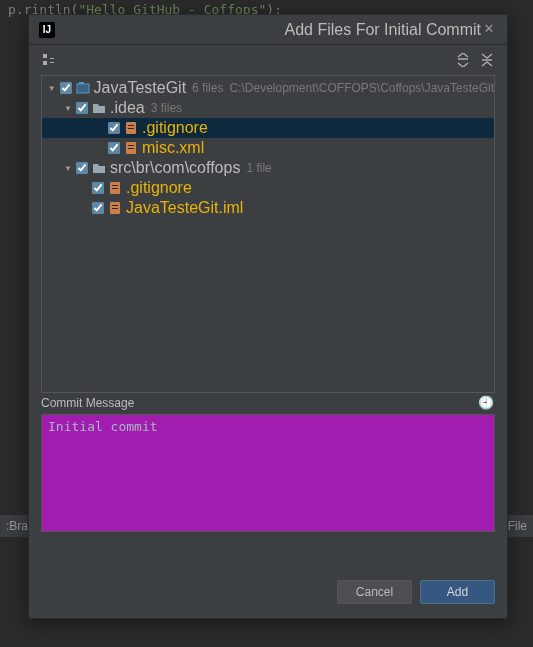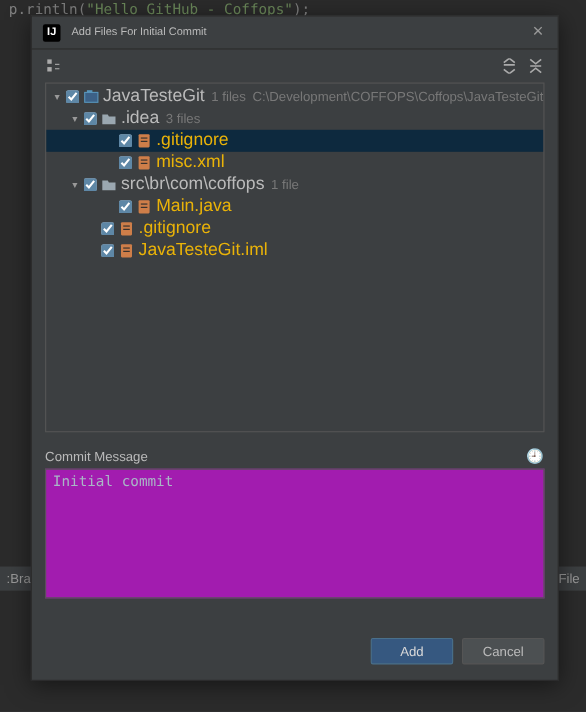--- a/index.html
+++ b/index.html
@@ -52,7 +52,7 @@
     line-height: 16px; border-radius: 2px;
     margin-right: 10px;
   }
-  .titlebar-text { flex: 1; color: #bbbbbb; font-size: 10px; }
+  .titlebar-text { flex: 1; color: #bbbbbb; font-size: 16px; text-align: right; }
   .close-btn {
     width: 16px; height: 16px;
     color: #999; font-size: 13px;

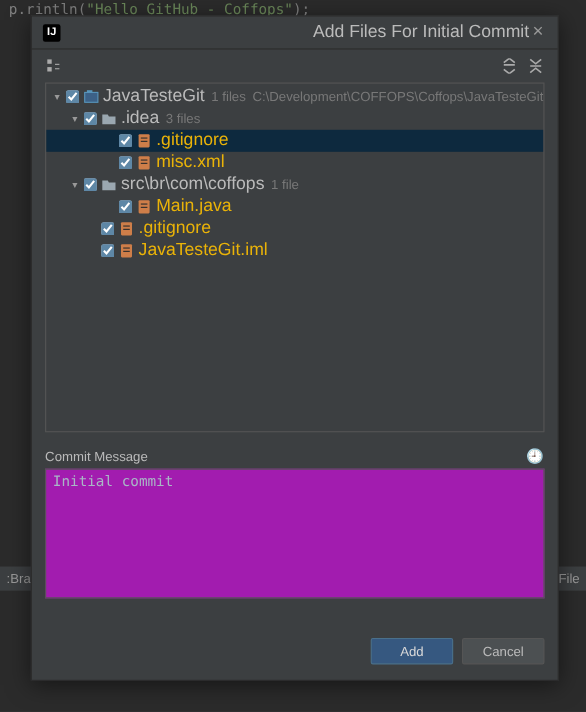--- a/index.html
+++ b/index.html
@@ -204,7 +204,7 @@
             </svg>
           </span>
           <span class="lbl light">JavaTesteGit</span>
-          <span class="meta">1 files</span>
+          <span class="meta">6 files</span>
           <span class="meta">C:\Development\COFFOPS\Coffops\JavaTesteGit</span>
         </div>
         <div class="row">

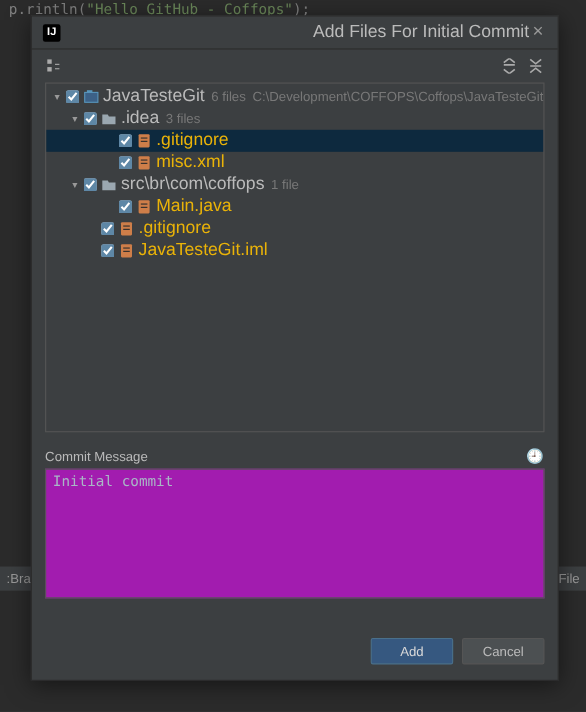--- a/index.html
+++ b/index.html
@@ -258,7 +258,7 @@
           <span class="meta">1 file</span>
         </div>
         <div class="row">
-          <span class="indent i3"></span>
+          <span class="indent i2"></span>
           <span class="arrow"></span>
           <input type="checkbox" class="chk" checked="" style="">
           <span class="ficon file-orange">
@@ -268,7 +268,7 @@
               <rect x="4" y="7" width="6" height="1" fill="#2b2b2b"></rect>
             </svg>
           </span>
-          <span class="lbl red">Main.java</span>
+          <span class="lbl red">.gitignore</span>
         </div>
         <div class="row">
           <span class="indent i2"></span>
@@ -281,19 +281,6 @@
               <rect x="4" y="7" width="6" height="1" fill="#2b2b2b"></rect>
             </svg>
           </span>
-          <span class="lbl red">.gitignore</span>
-        </div>
-        <div class="row">
-          <span class="indent i2"></span>
-          <span class="arrow"></span>
-          <input type="checkbox" class="chk" checked="" style="">
-          <span class="ficon file-orange">
-            <svg width="14" height="14" viewBox="0 0 14 14">
-              <rect x="2" y="1" width="10" height="12" fill="#ce7e49" rx="1"></rect>
-              <rect x="4" y="4" width="6" height="1" fill="#2b2b2b"></rect>
-              <rect x="4" y="7" width="6" height="1" fill="#2b2b2b"></rect>
-            </svg>
-          </span>
           <span class="lbl red">JavaTesteGit.iml</span>
         </div>
       </div>

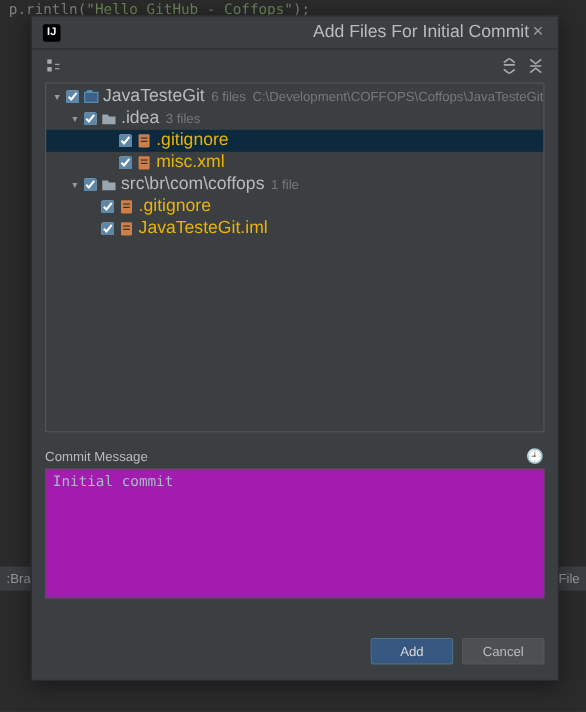--- a/index.html
+++ b/index.html
@@ -109,7 +109,7 @@
   .lbl.red { color: #eab308; }
   .meta { color: #787878; margin-left: 6px; font-size: 12px; }
   .commit-label {
-    margin: 14px 12px 4px 12px;
+    margin: 2px 12px 4px 12px;
     color: #bbbbbb;
     display: flex; align-items: center;
   }

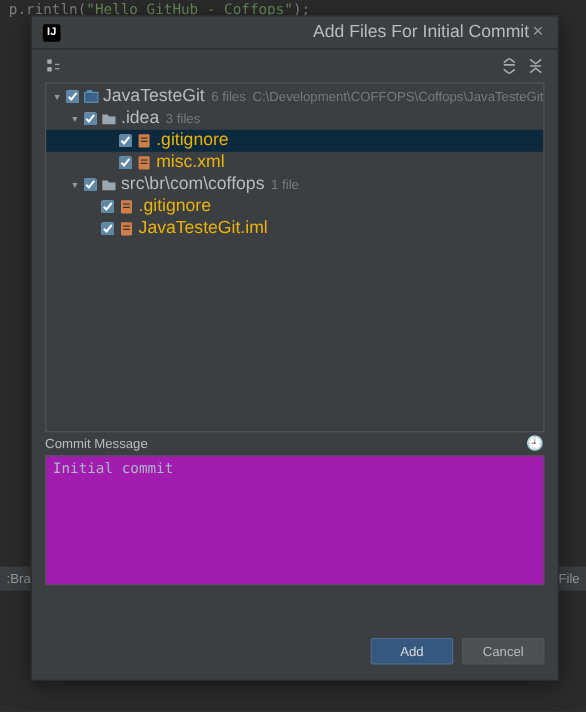--- a/index.html
+++ b/index.html
@@ -294,8 +294,8 @@
   <textarea class="commit-box" style="">Initial commit</textarea>
 
   <div class="buttons">
+    <button class="btn">Cancel</button>
     <button class="btn primary">Add</button>
-    <button class="btn">Cancel</button>
   </div>
 
 </div>

